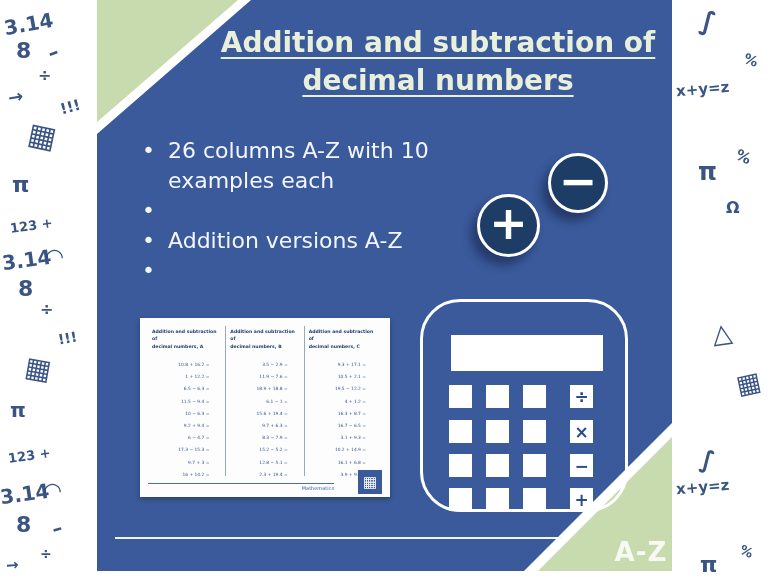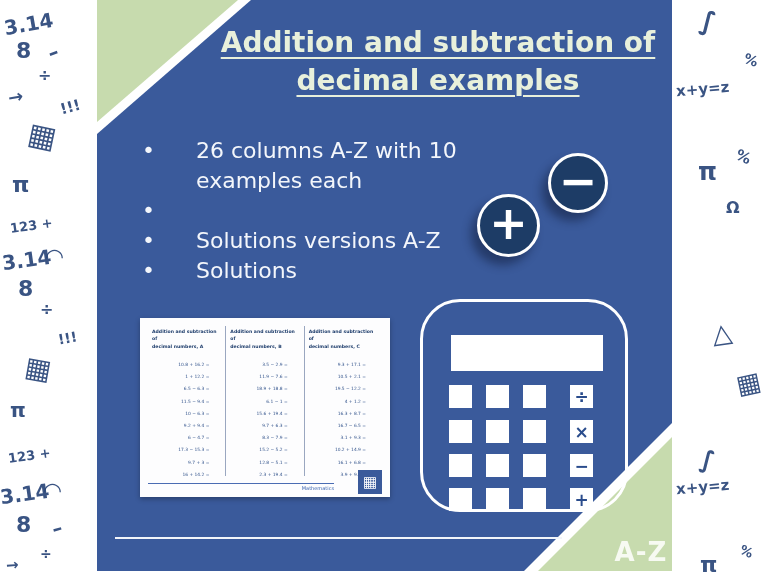--- a/index.html
+++ b/index.html
@@ -119,7 +119,7 @@
 
   <div class="title">
     <span>Addition and subtraction of</span><br>
-    <span>decimal examples</span>
+    <span>decimal numbers</span>
   </div>
 
   <div class="bullets" id="bullets">

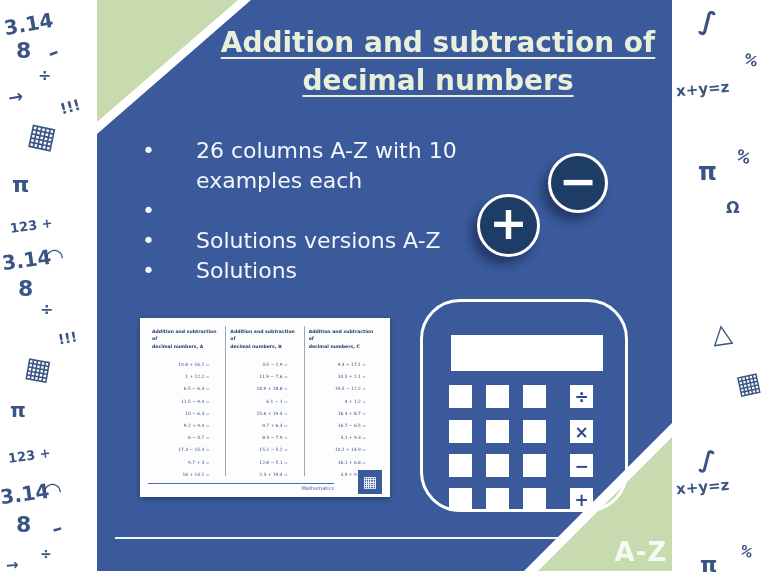--- a/index.html
+++ b/index.html
@@ -33,7 +33,7 @@
            font-size:22px;line-height:1.36;}
   .bullets .row{display:flex;}
   .bullets .dot{width:26px;flex:0 0 26px;}
-  .bullets .txt{max-width:300px;margin-left:28px;}
+  .bullets .txt{max-width:300px;}
   
   .opcircle{position:absolute;border-radius:50%;background:#1D3C66;border:3px solid #fff;
             box-sizing:border-box;display:flex;align-items:center;justify-content:center;

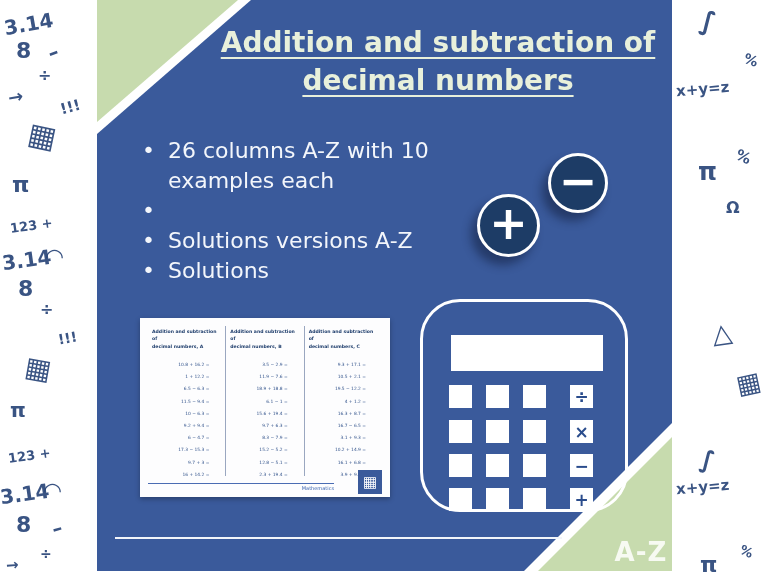--- a/index.html
+++ b/index.html
@@ -132,7 +132,7 @@
       </div>
       <div class="row">
         <span class="dot">•</span>
-        <span class="txt">Solutions versions A-Z</span>
+        <span class="txt">Addition versions A-Z</span>
       </div>
       <div class="row">
         <span class="dot">•</span>

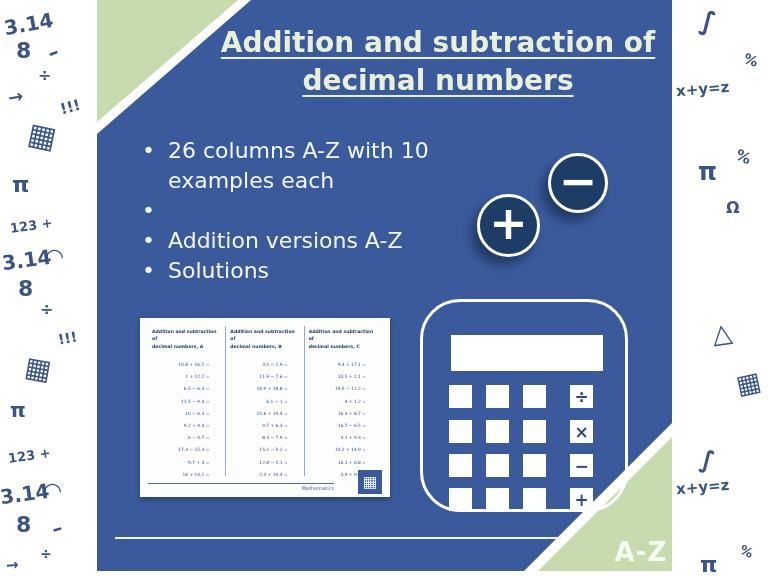--- a/index.html
+++ b/index.html
@@ -136,7 +136,6 @@
       </div>
       <div class="row">
         <span class="dot">•</span>
-        <span class="txt">Solutions</span>
       </div>
     </div>
 

